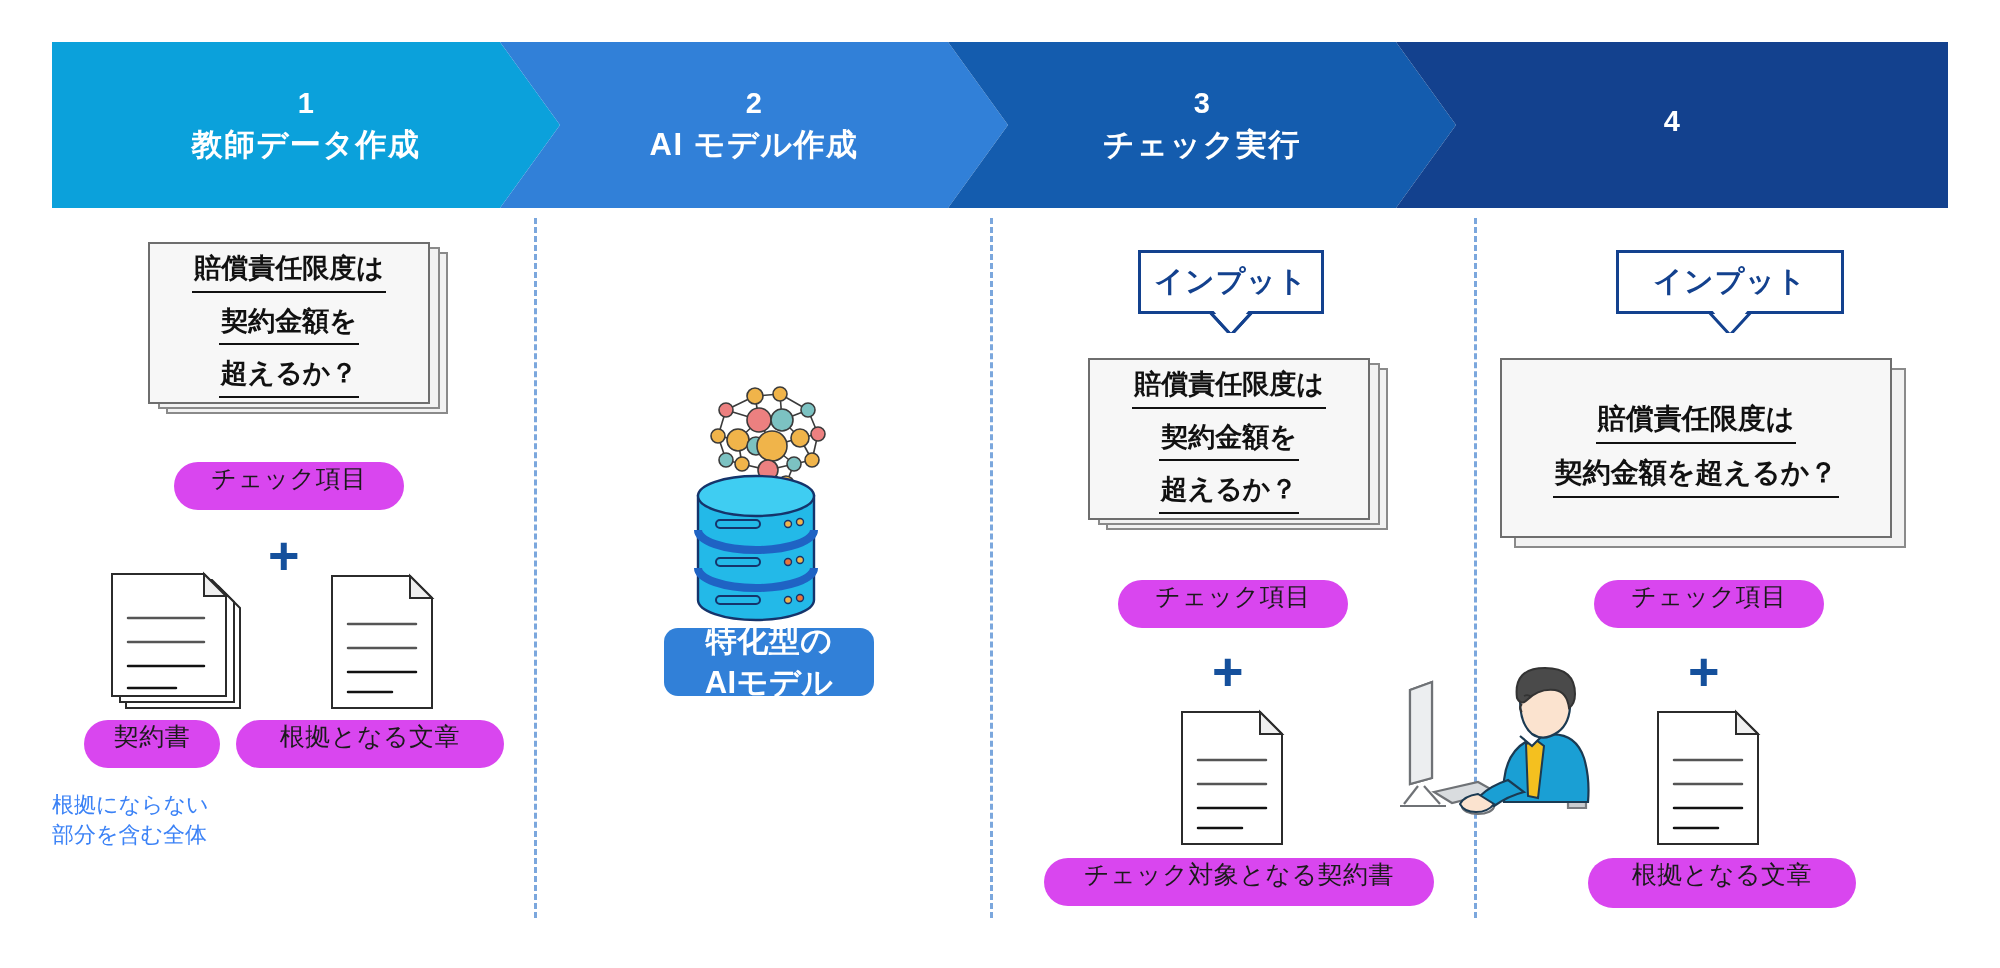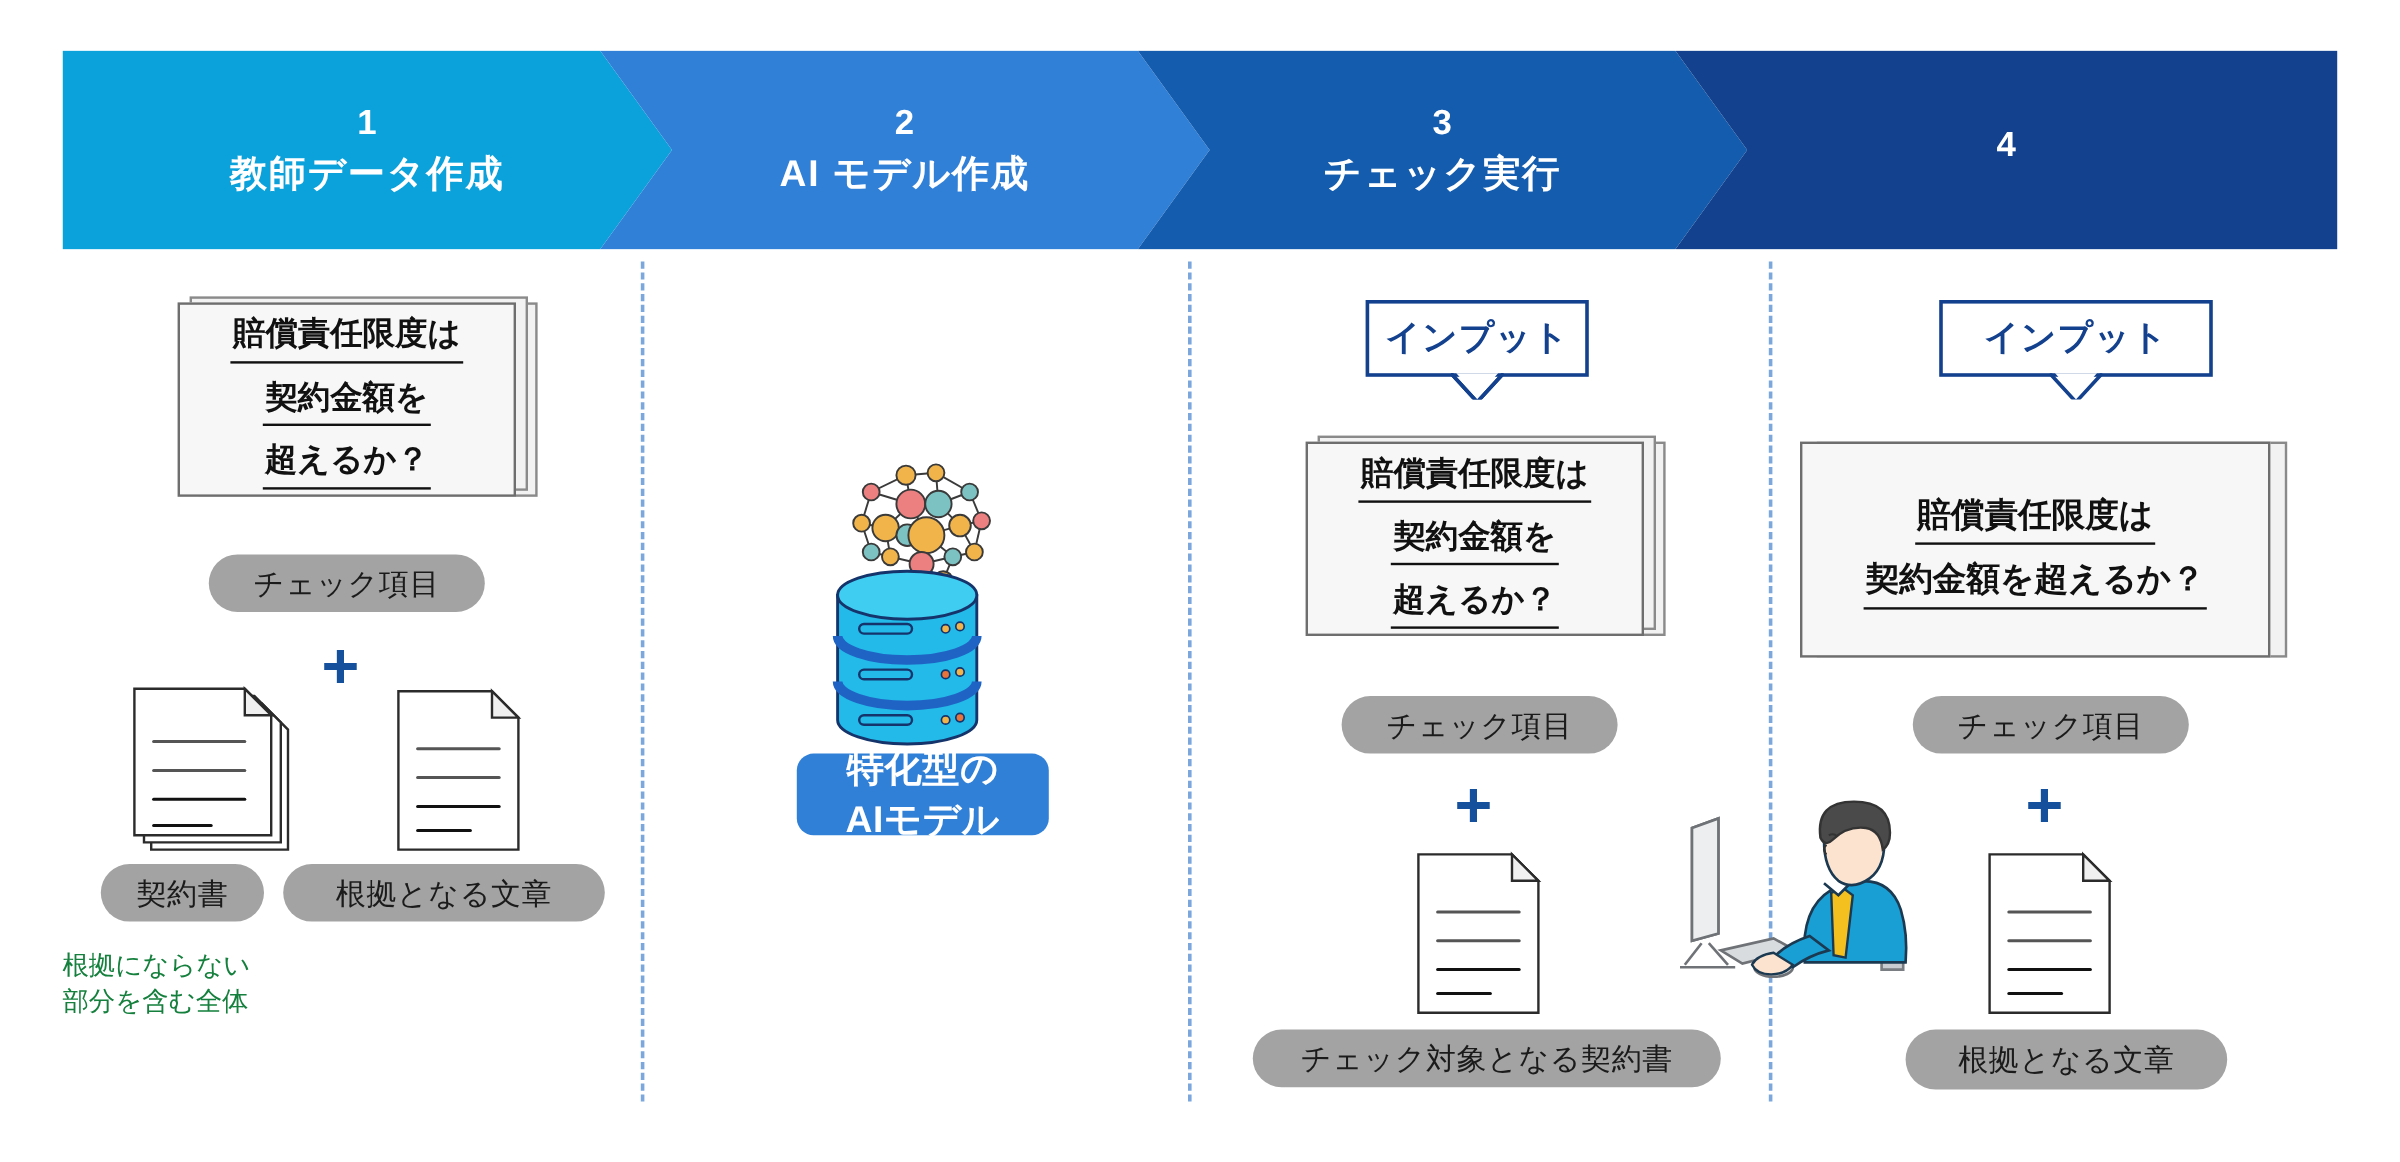--- a/index.html
+++ b/index.html
@@ -78,7 +78,7 @@
     position: absolute; left: 0; top: 0; background: #f7f7f7;
     border: 2px solid #6e6e6e;
     display: flex; flex-direction: column;
-    align-items: center; justify-content: center; margin-top: 10px;
+    align-items: center; justify-content: center;
   }
   .qline {
     font-size: 27px; font-weight: bold; color: #111;

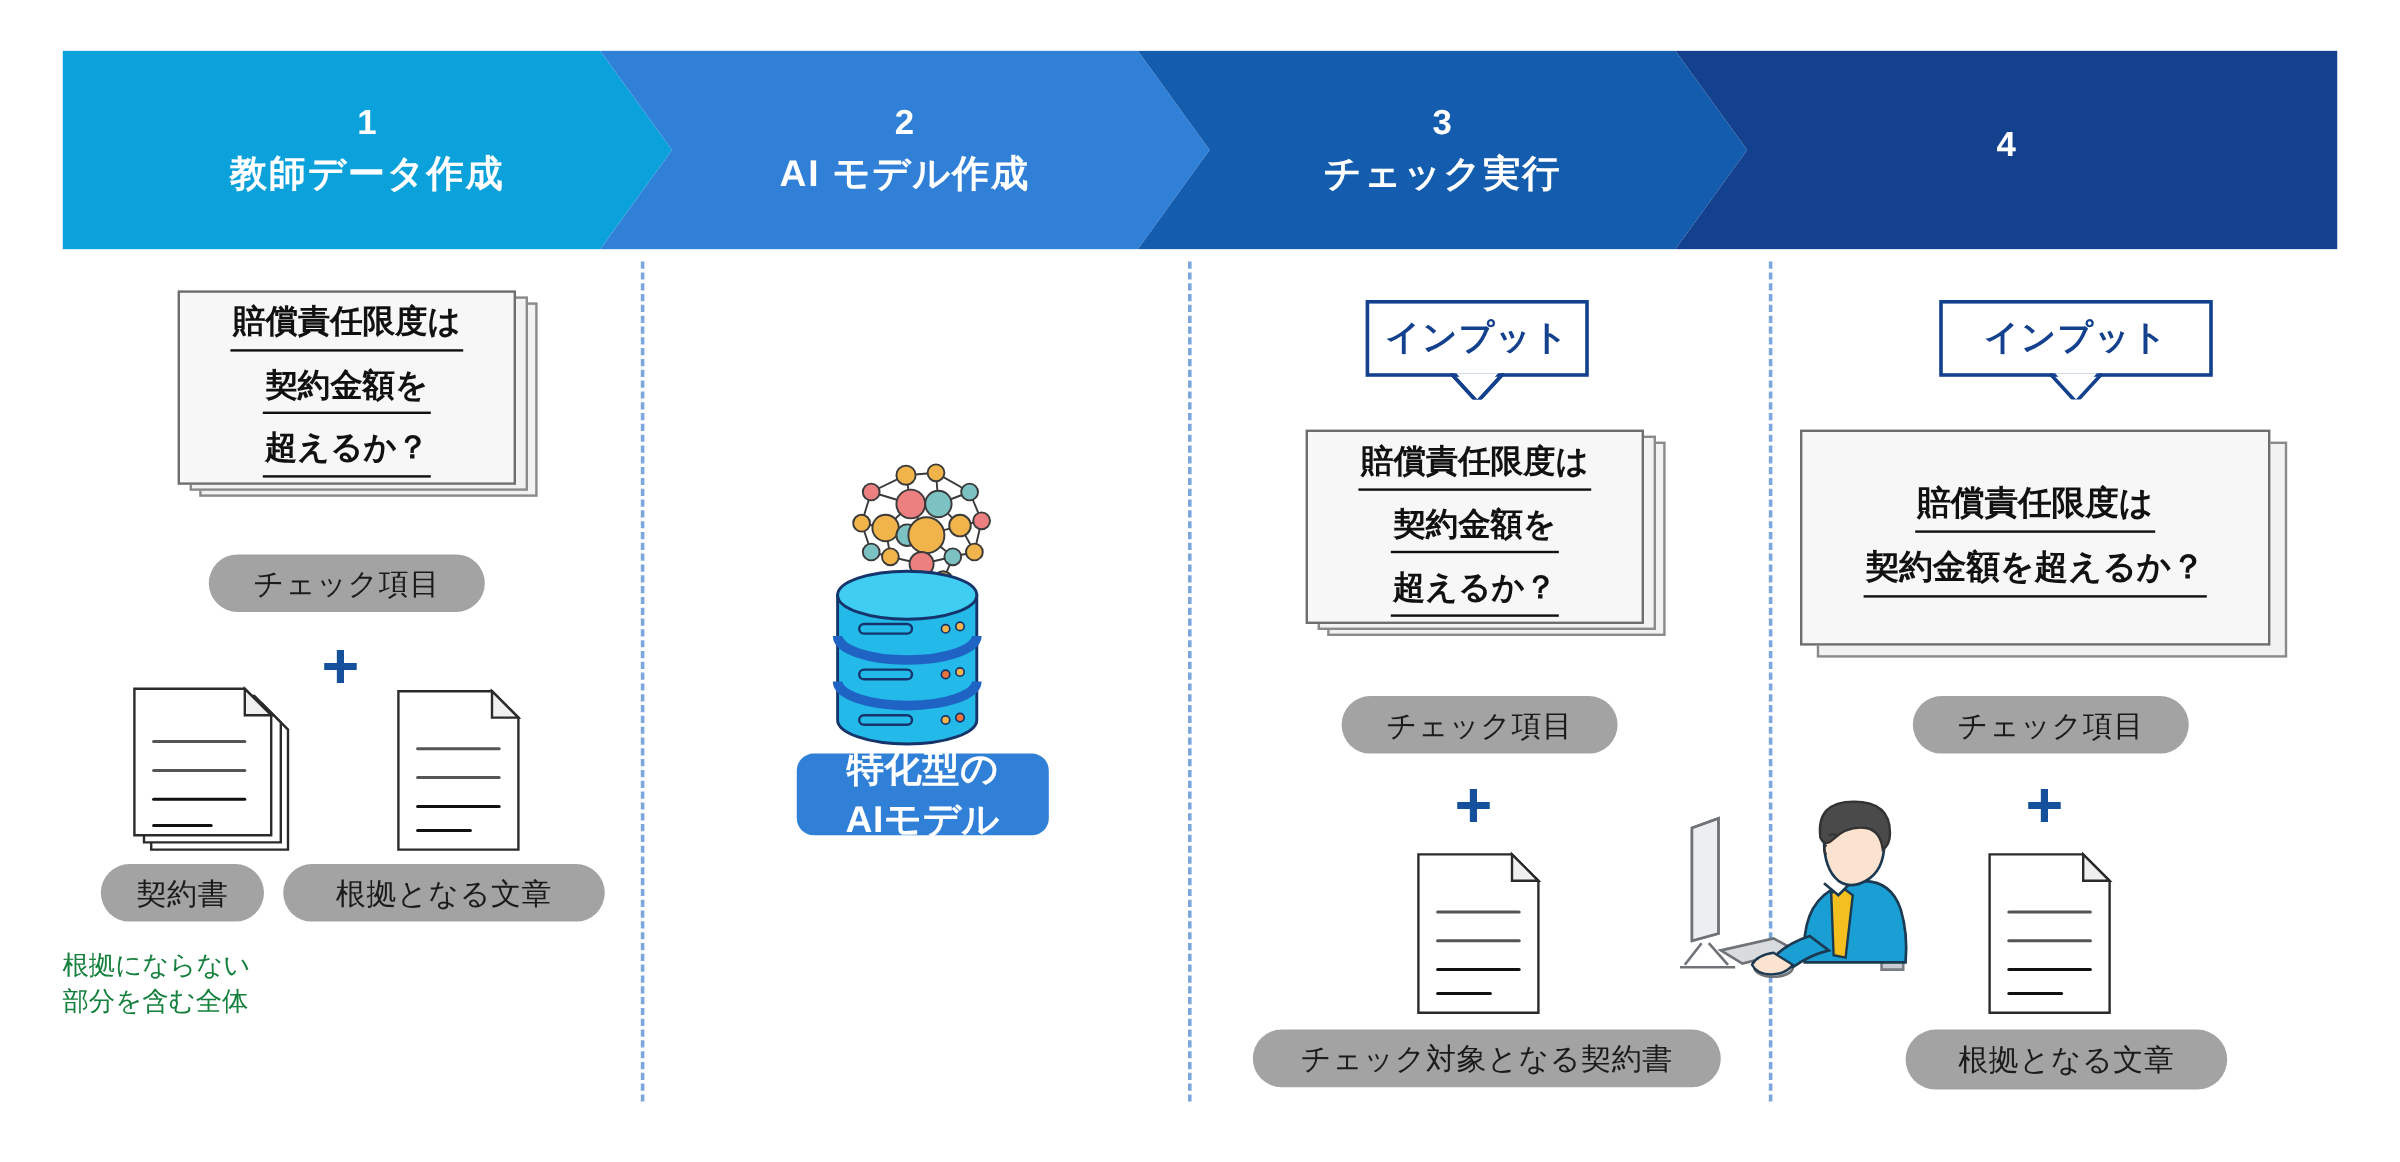--- a/index.html
+++ b/index.html
@@ -46,10 +46,10 @@
   
   .chip {
     position: absolute;
-    background: #a3a3a3;
+    background: #d946ef;
     border-radius: 40px;
     color: #1b1b1b;
-    display: flex; align-items: center; justify-content: center;
+    display: flex; justify-content: center;
     font-size: 25px;
     letter-spacing: .5px;
     white-space: nowrap;

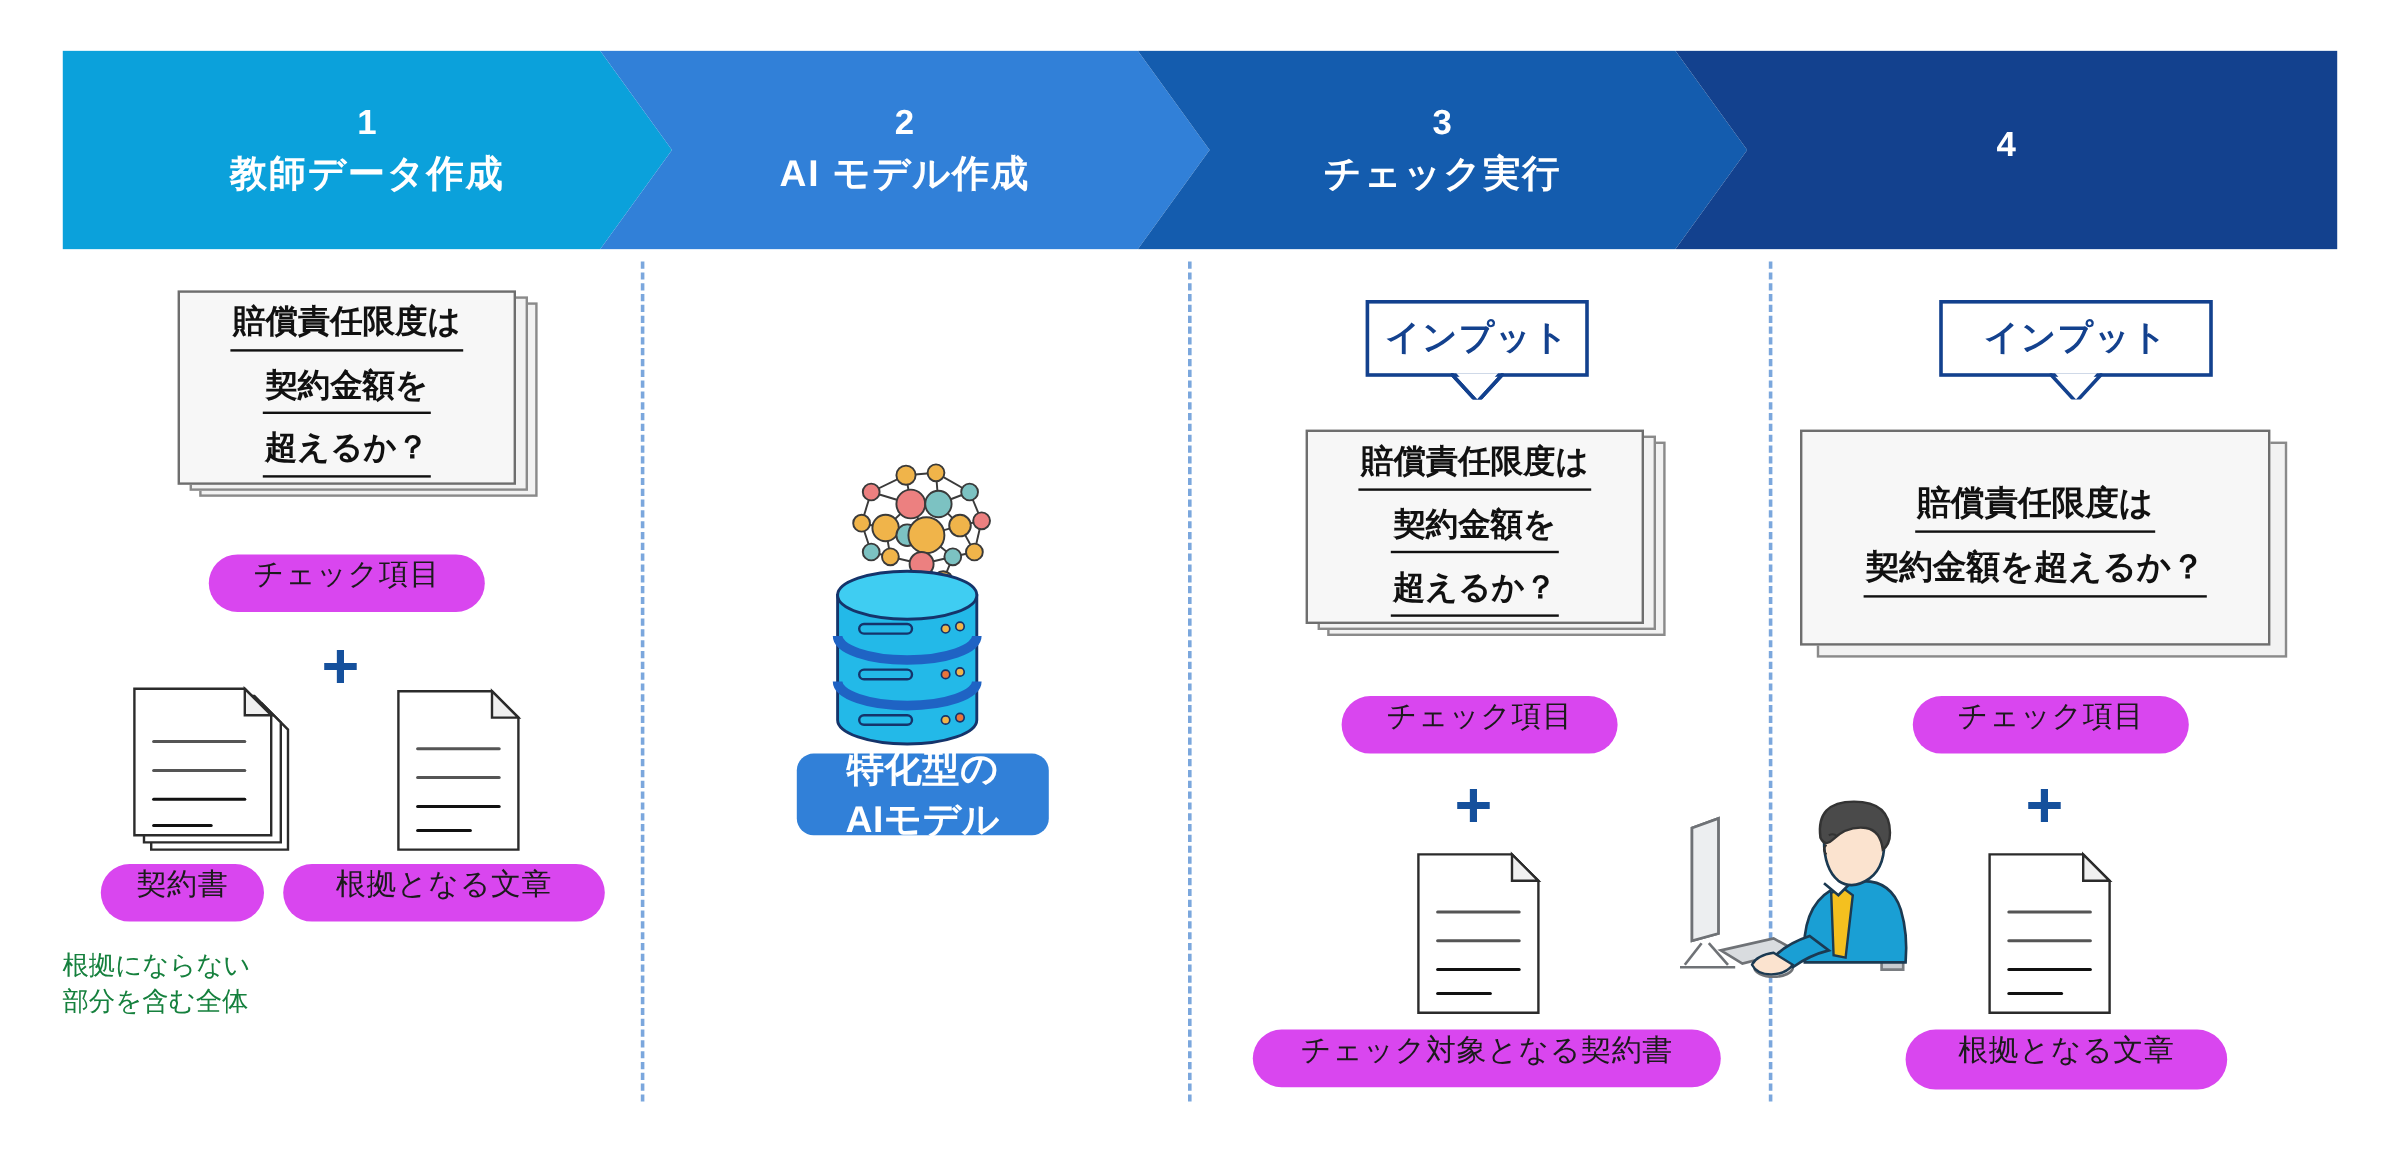--- a/index.html
+++ b/index.html
@@ -64,7 +64,7 @@
   .caption {
     position: absolute;
     font-size: 22px;
-    color: #15803d;
+    color: #3b82f6;
     line-height: 1.35;
     white-space: pre-line;
   }

